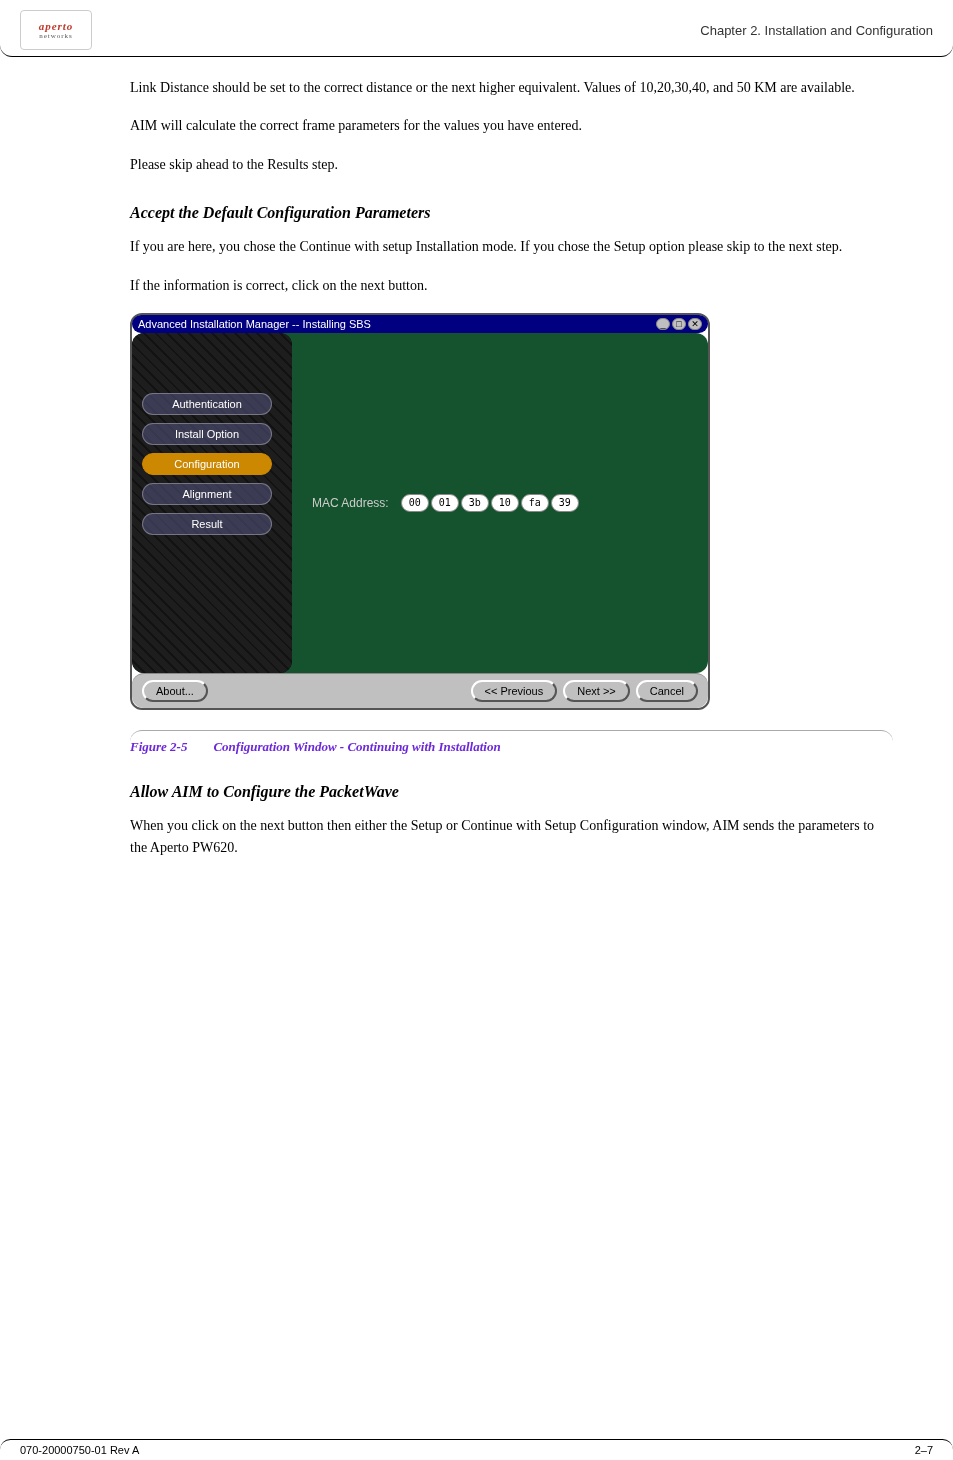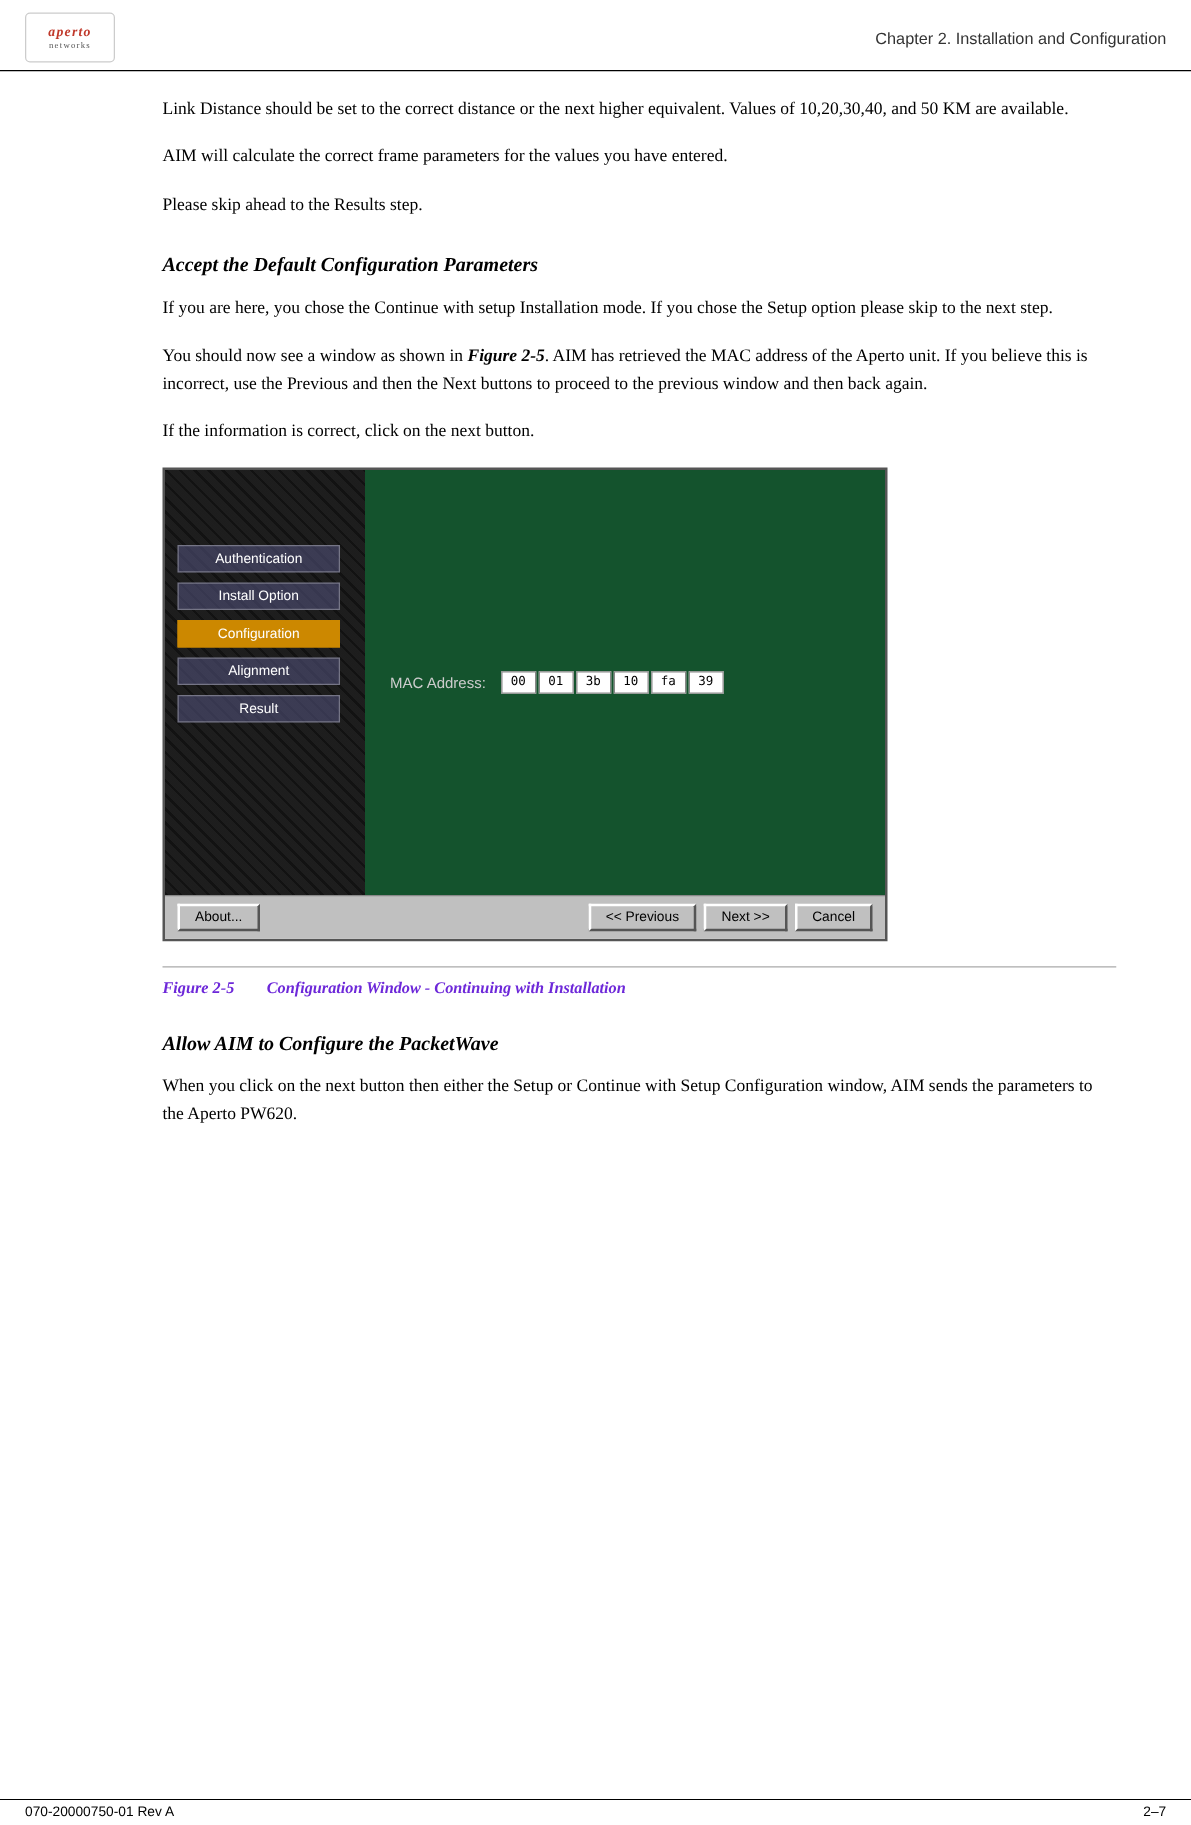--- a/index.html
+++ b/index.html
@@ -2,7 +2,7 @@
 <html><head>
   <meta charset="utf-8">
   <style>
-    * { box-sizing: border-box; margin: 0; padding: 0; }
+    * { box-sizing: border-box; margin: 0; padding: 0; border-radius: 12px; }
     body {
       font-family: Georgia, 'Times New Roman', serif;
       font-size: 14px;

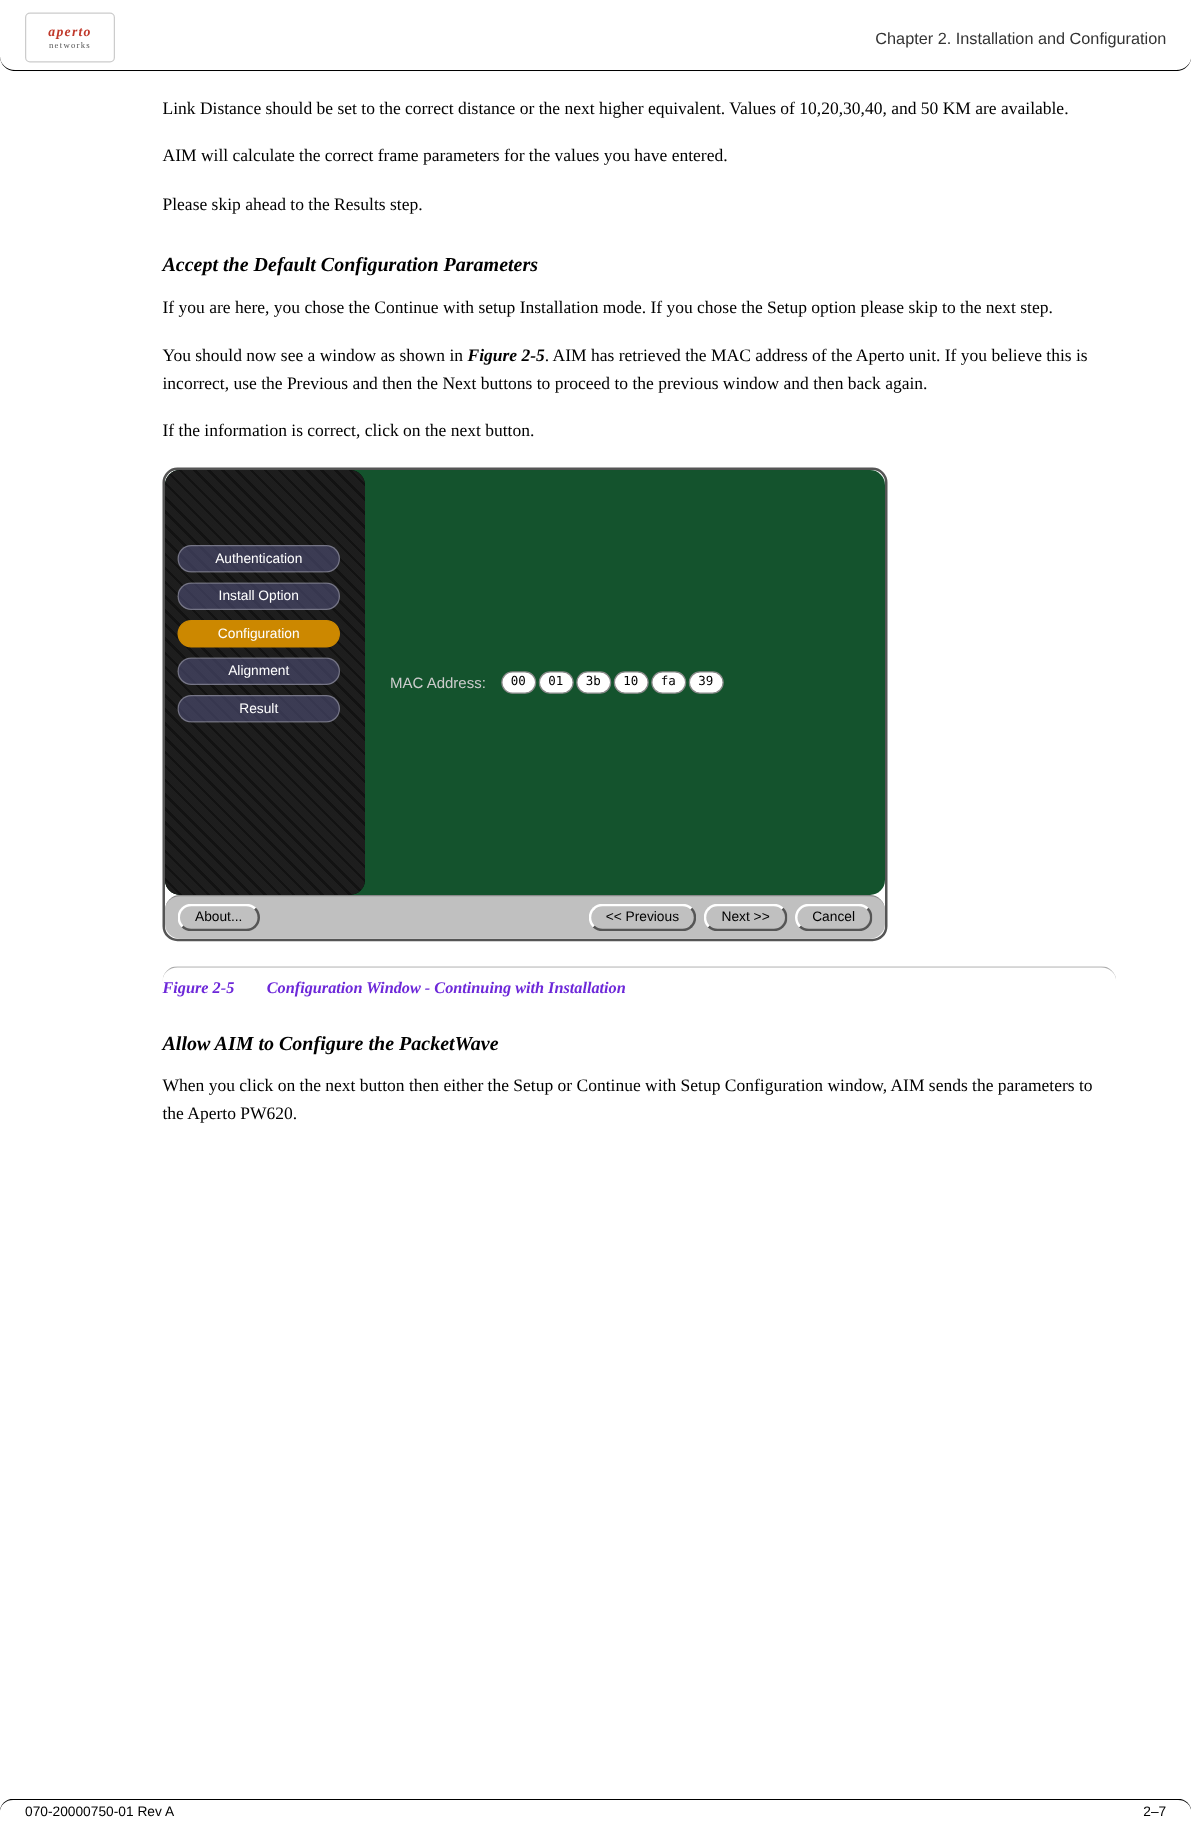--- a/index.html
+++ b/index.html
@@ -263,9 +263,6 @@
   <div class="section-heading">Accept the Default Configuration Parameters</div>
 
   <p class="para">If you are here, you chose the Continue with setup Installation mode. If you chose the Setup option please skip to the next step.</p>
-  <p class="para">
-    You should now see a window as shown in <span style="font-style:italic;font-weight:bold;">Figure 2-5</span>. AIM has retrieved the MAC address of the Aperto unit. If you believe this is incorrect, use the Previous and then the Next buttons to proceed to the previous window and then back again.
-  </p>
   <p class="para">If the information is correct, click on the next button.</p>
 
   <div class="screenshot-wrapper">

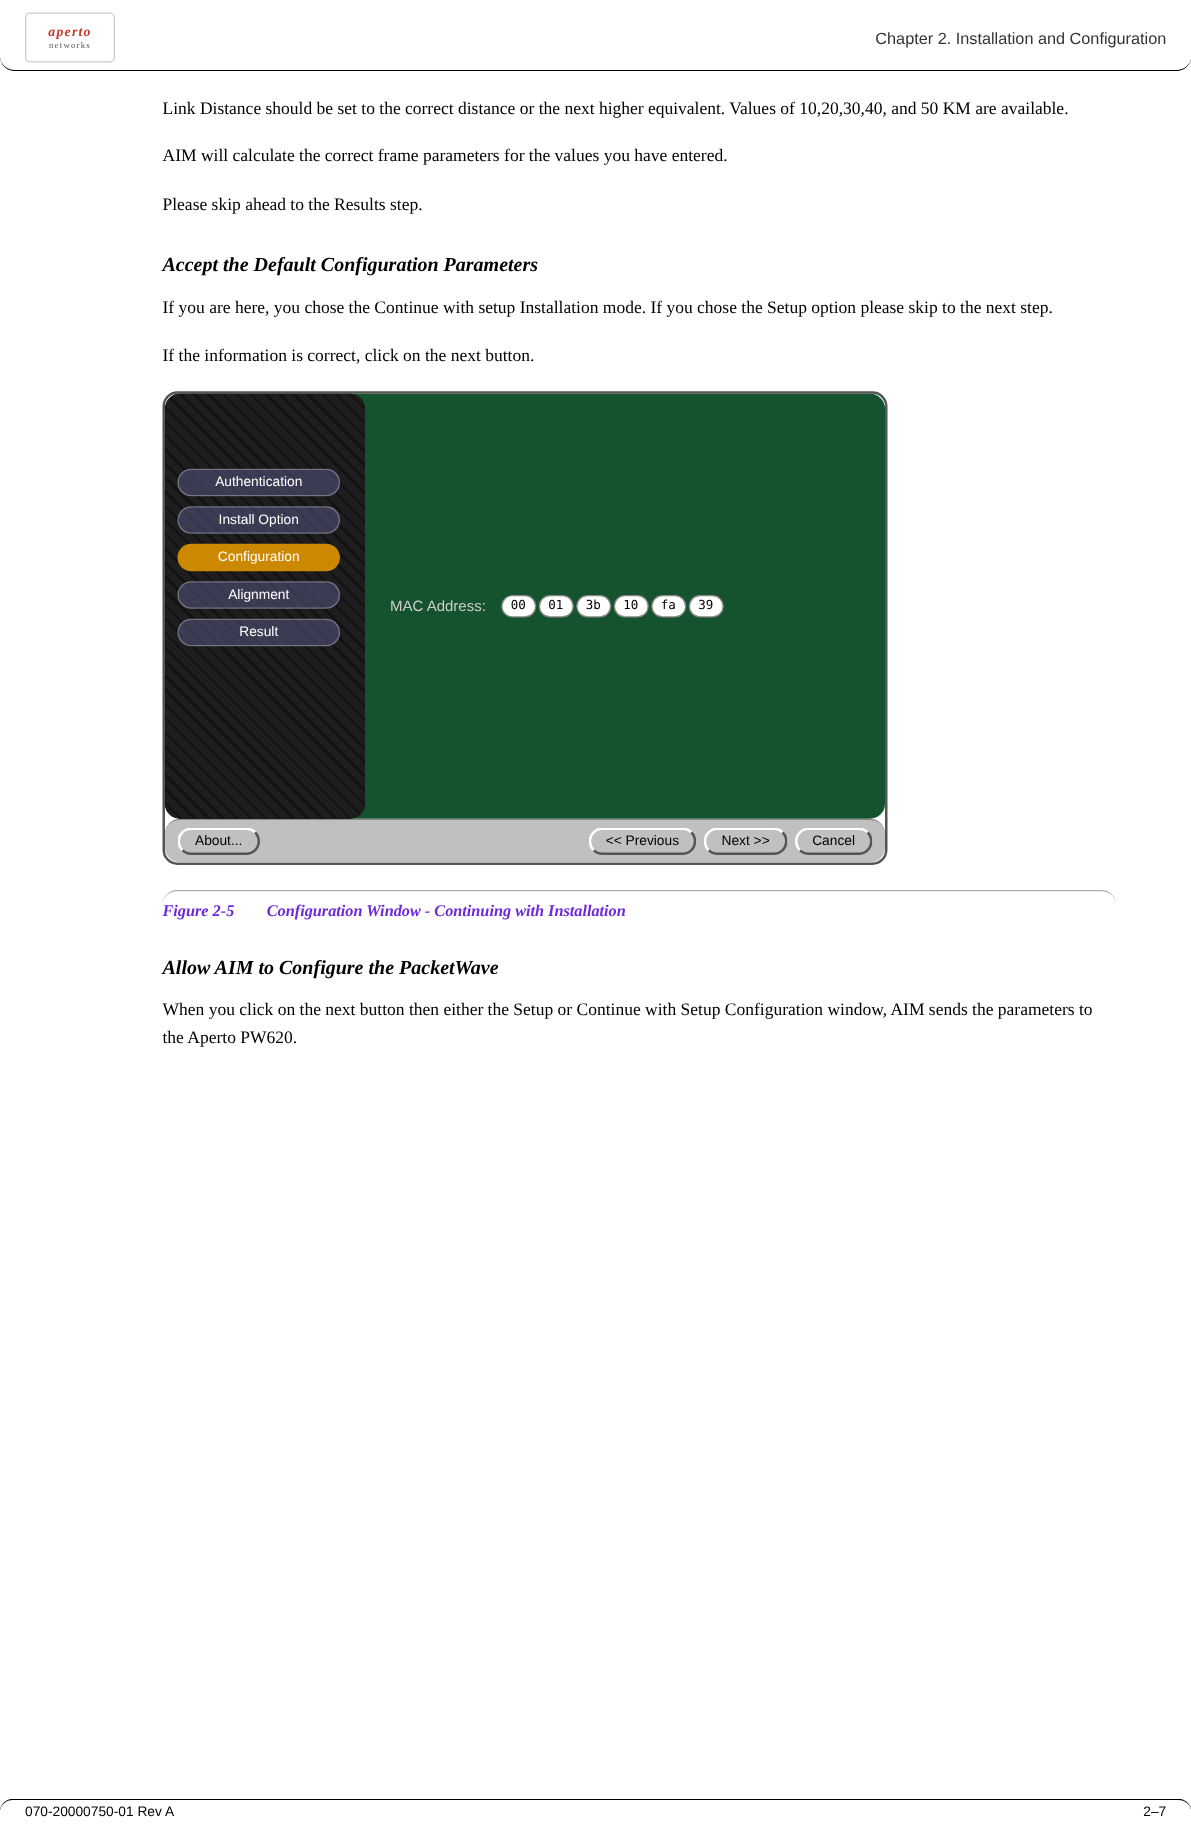--- a/index.html
+++ b/index.html
@@ -266,6 +266,14 @@
   <p class="para">If the information is correct, click on the next button.</p>
 
   <div class="screenshot-wrapper">
+    <div class="screenshot-titlebar">
+      <span>Advanced Installation Manager -- Installing SBS</span>
+      <div class="titlebar-buttons">
+        <div class="titlebar-btn">_</div>
+        <div class="titlebar-btn">□</div>
+        <div class="titlebar-btn">✕</div>
+      </div>
+    </div>
     <div class="screenshot-body">
       <div class="screenshot-sidebar">
         <div class="screenshot-bg"></div>

